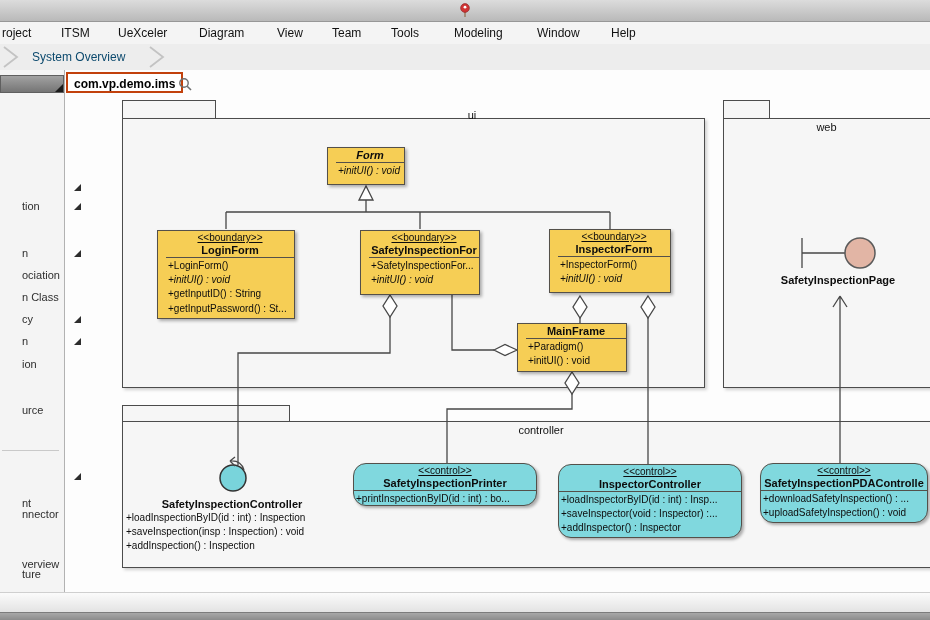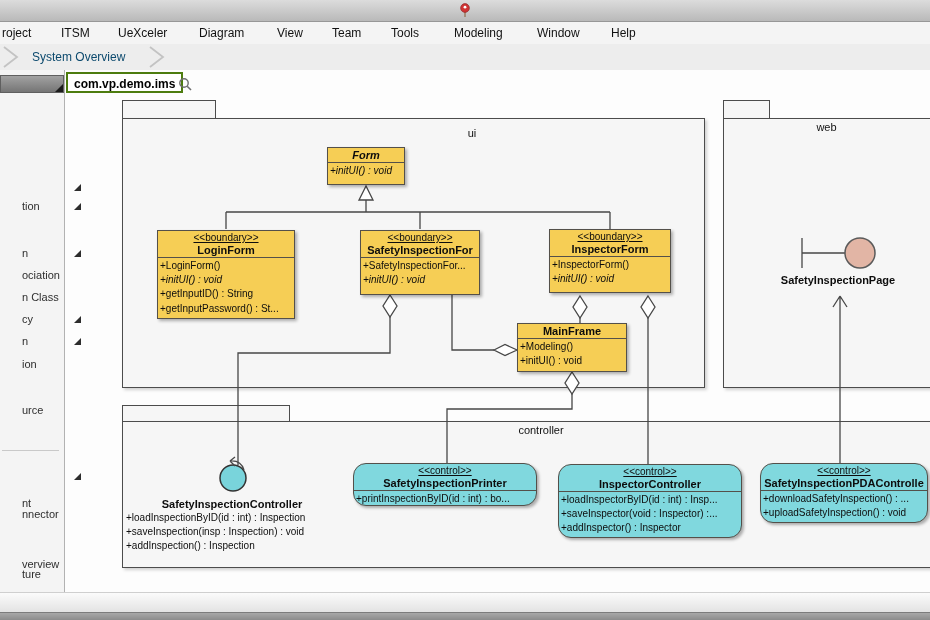--- a/index.html
+++ b/index.html
@@ -34,7 +34,7 @@
 
   
   .etab { position:absolute; left:66px; top:72px; height:21px; padding:3px 6px 0 6px;
-    background:#fff; border:2px solid #4d7c0f; font-size:12px; font-weight:bold; color:#000;
+    background:#fff; border:2px solid #c2410c; font-size:12px; font-weight:bold; color:#000;
     z-index:5; white-space:nowrap; }
 
   

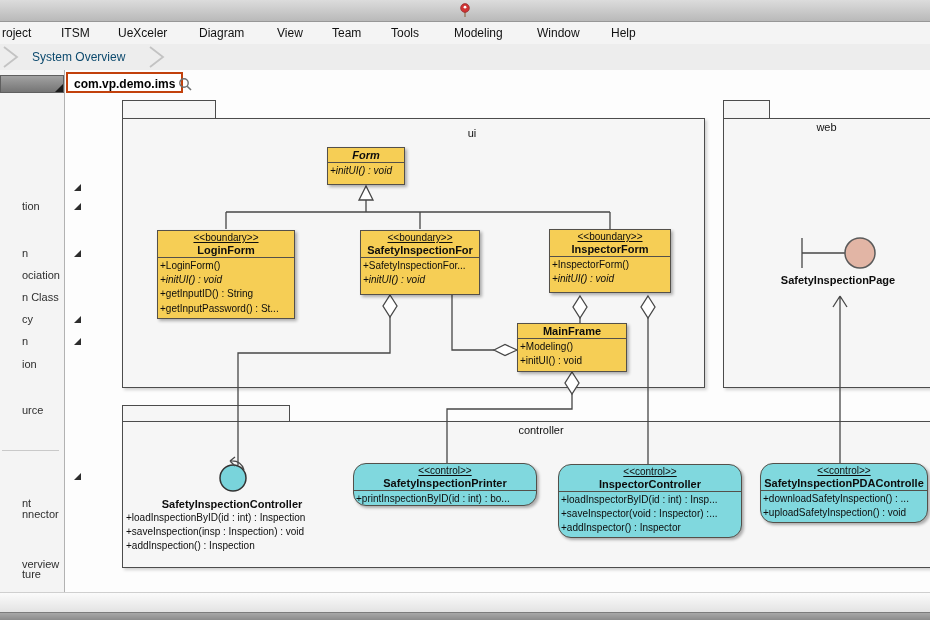--- a/index.html
+++ b/index.html
@@ -172,7 +172,7 @@
 
   <div class="pkg-tab" style="left:122px;top:100px;width:94px;height:18px"></div>
   <div class="pkg" style="left:122px;top:118px;width:583px;height:270px"></div>
-  <div class="pkg-label" style="left:122px;top:127px;width:700px">ui</div>
+  <div class="pkg-label" style="left:122px;top:109px;width:700px">ui</div>
 
   <div class="pkg-tab" style="left:723px;top:100px;width:47px;height:18px"></div>
   <div class="pkg" style="left:723px;top:118px;width:212px;height:270px"></div>

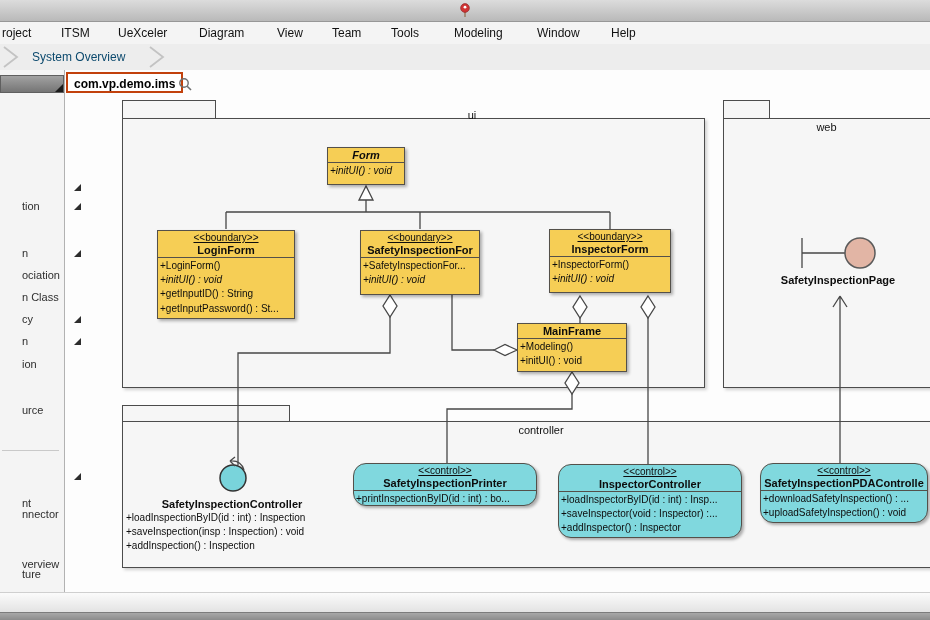--- a/index.html
+++ b/index.html
@@ -50,7 +50,7 @@
   
   .cls { position:absolute; border:1.4px solid #54504a; box-shadow:2px 2px 3px rgba(0,0,0,0.3);
     z-index:3; font-size:10px; color:#0d0d0d; }
-  .yellow { background:#f6ce55; }
+  .yellow { background:#f6ce55;padding-left:8px; }
   .cyan { background:#80d8de;border-radius:13px; }
   .cls-head { border-bottom:1.2px solid #54504a; text-align:center; padding-top:1px; overflow:hidden; }
   .stereo { font-size:10px; line-height:12px; white-space:nowrap;text-decoration:underline; }

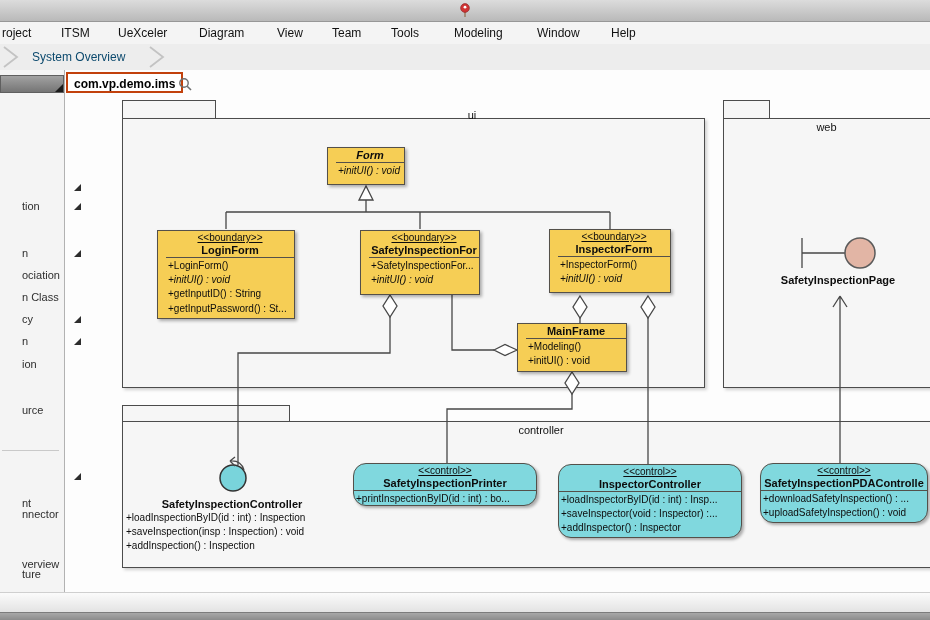--- a/index.html
+++ b/index.html
@@ -279,7 +279,7 @@
       <div class="cls-name">MainFrame</div>
     </div>
     <div class="cls-ops">
-      <div class="op">+Modeling()</div>
+      <div class="op">+Paradigm()</div>
       <div class="op">+initUI() : void</div>
     </div>
   </div>

